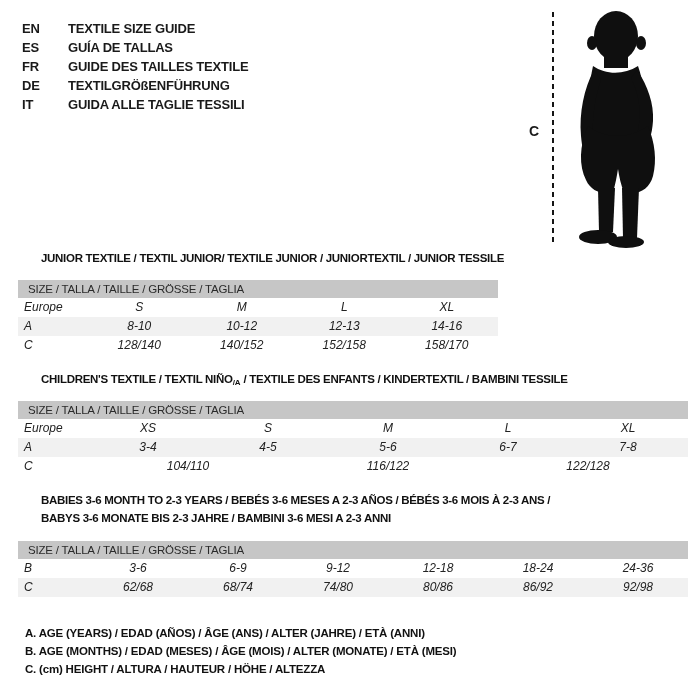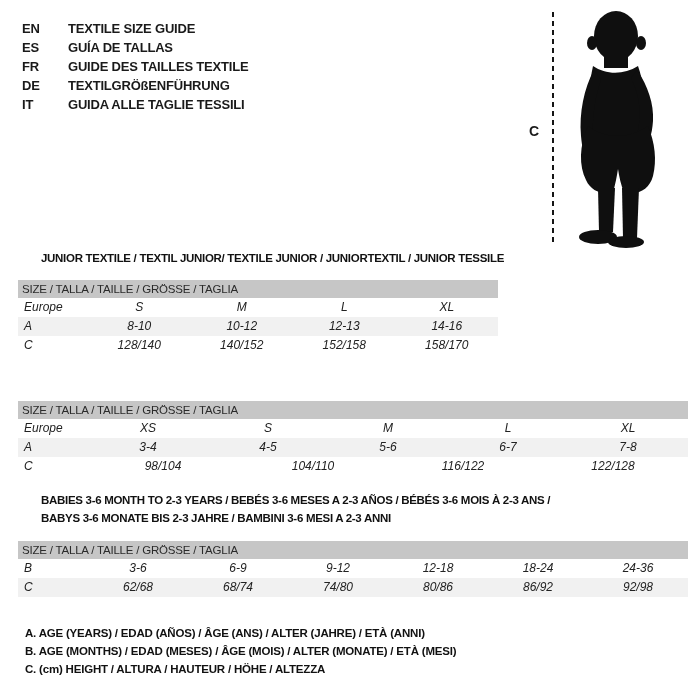--- a/index.html
+++ b/index.html
@@ -26,7 +26,7 @@
   .t1 { top:280px; width:480px; }
   .t2 { top:401px; width:670px; }
   .t3 { top:541px; width:670px; }
-  .band { height:18px; line-height:18px; background:#c6c6c6; padding-left:4px;
+  .band { height:18px; line-height:18px; background:#c6c6c6; padding-left:10px;
     font-size:11.5px; letter-spacing:-0.2px; color:#2a2a2a; }
   .trow { display:flex; height:19px; line-height:19px;font-style:italic; }
   .lab { width:70px; padding-left:6px; }

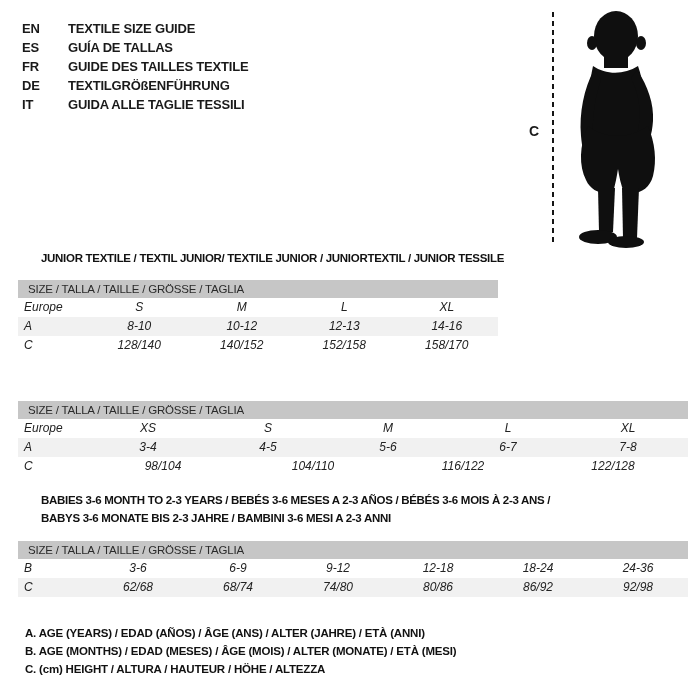--- a/index.html
+++ b/index.html
@@ -110,6 +110,7 @@
     </div>
   </div>
 
+  <div class="sec-title" style="top:370px;"><span>CHILDREN'S TEXTILE / TEXTIL NIÑO</span><span class="sub">/A</span><span> / TEXTILE DES ENFANTS / KINDERTEXTIL / BAMBINI TESSILE</span></div>
   <div class="tbl t2">
     <div class="band">SIZE / TALLA / TAILLE / GRÖSSE / TAGLIA</div>
     <div class="trow">

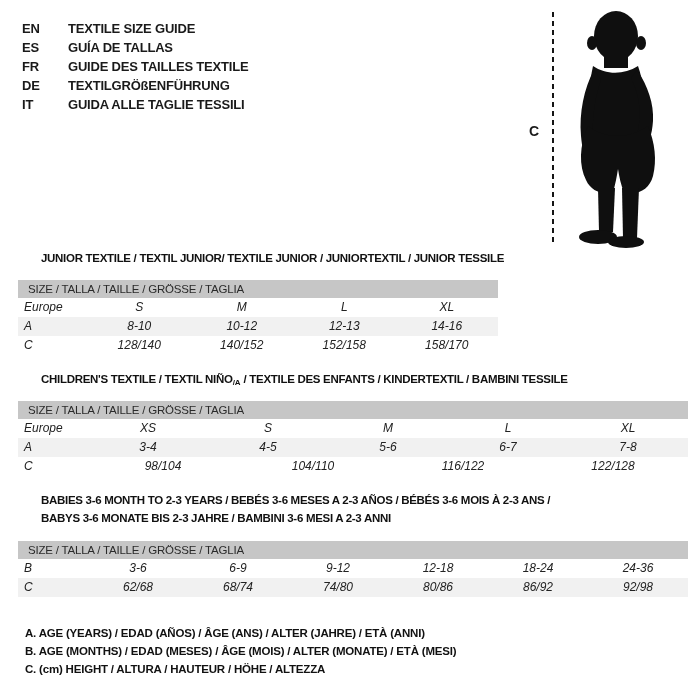--- a/index.html
+++ b/index.html
@@ -131,7 +131,6 @@
     </div>
     <div class="trow">
       <span class="lab">C</span>
-      <span class="val">98/104</span>
       <span class="val">104/110</span>
       <span class="val">116/122</span>
       <span class="val">122/128</span>

